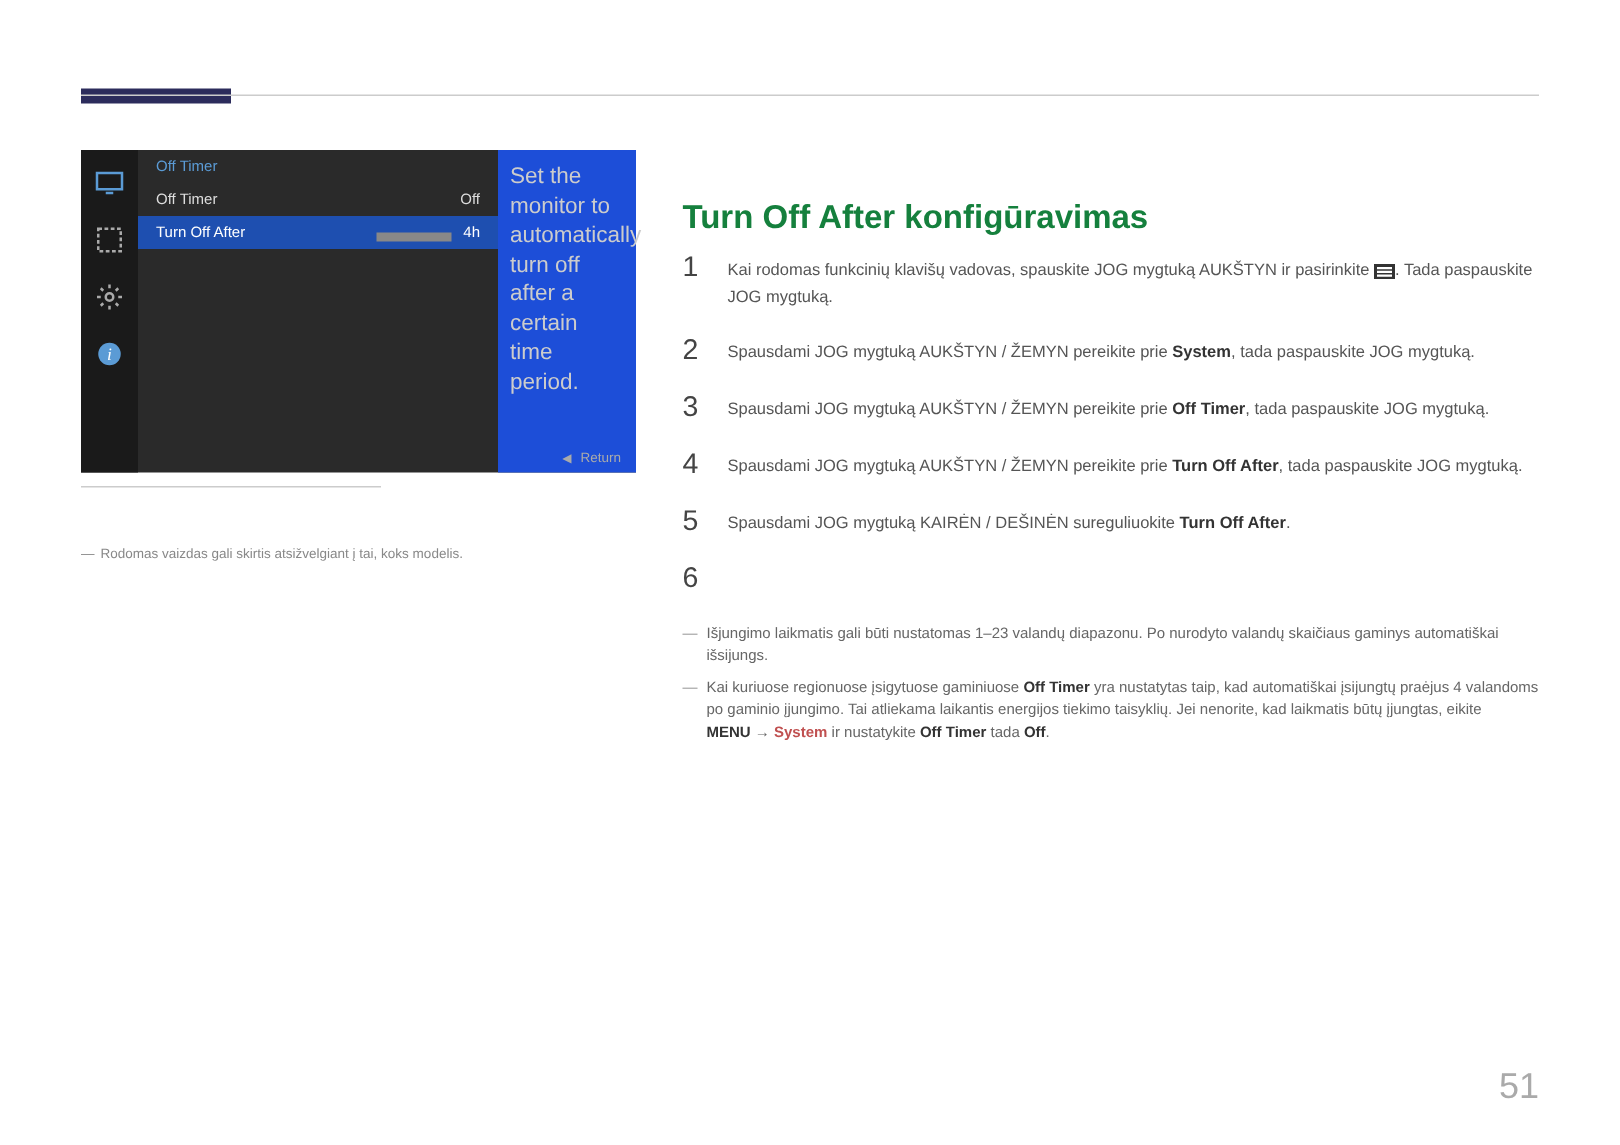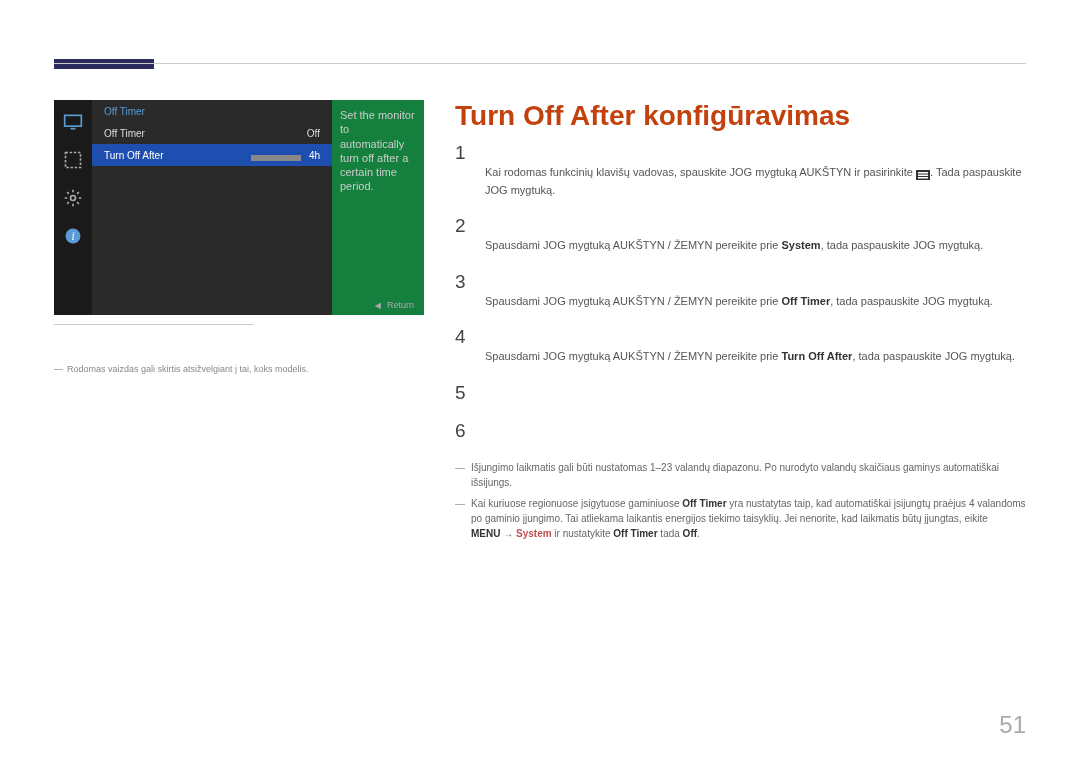--- a/index.html
+++ b/index.html
@@ -17,7 +17,7 @@
   .slider { width: 50px; height: 6px; background: #888; position: relative; margin: 0 8px; }
   .slider-fill { width: 10px; height: 6px; background: #fff; }
   .osd-row .row-right { display: flex; align-items: flex-end; }
-  .osd-desc { width: 92px; background: #15803d; font-size: 11px; color: #ccc; padding: 8px; line-height: 1.3; }
+  .osd-desc { width: 92px; background: #1d4ed8; font-size: 15px; color: #ccc; padding: 8px; line-height: 1.3; }
   .osd-footer { position: absolute; bottom: 0; right: 0; width: 332px; height: 20px; display: flex; justify-content: flex-end; align-items: center; padding-right: 10px; font-size: 9px; color: #aaa; gap: 6px; }
   .osd-footer .tri { font-size: 8px; }
   .disclaimer-line { position: absolute; top: 324px; left: 54px; width: 200px; height: 1px; background: #ccc; }

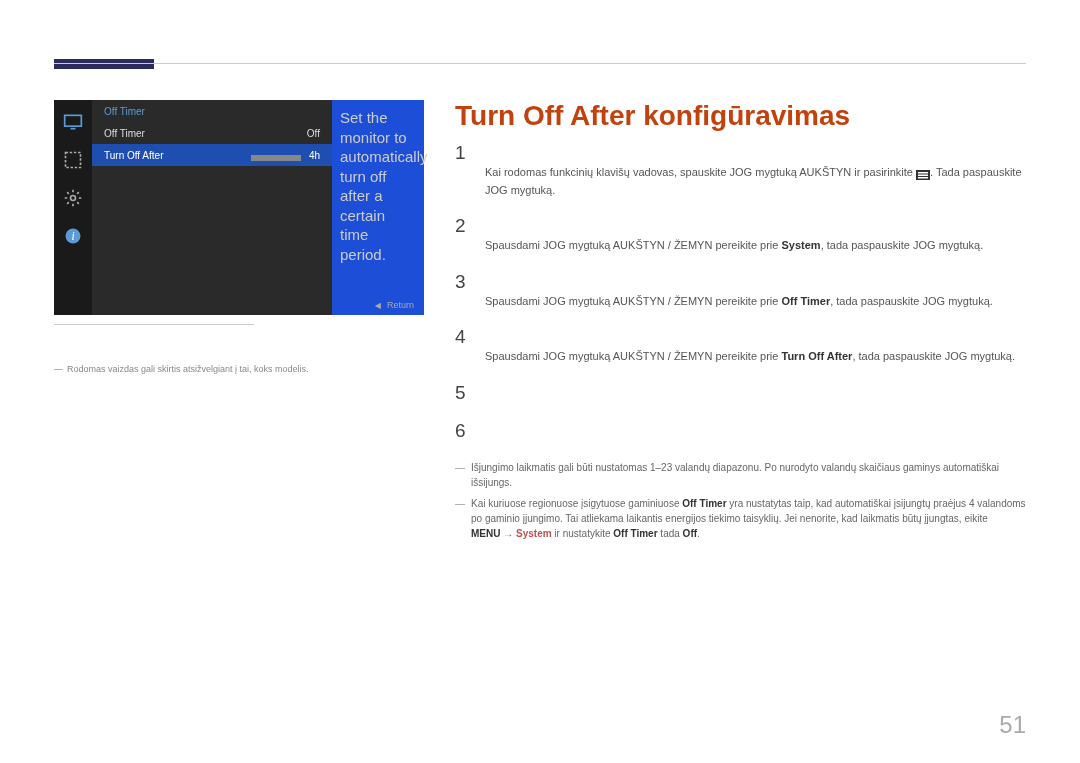--- a/index.html
+++ b/index.html
@@ -24,7 +24,7 @@
   .disclaimer { position: absolute; top: 340px; left: 54px; width: 370px; font-size: 9px; color: #888; margin-top: 24px; }
   .disclaimer .dash { color: #888; margin-right: 4px; }
   .content { position: absolute; top: 100px; left: 455px; width: 575px; }
-  .title { font-size: 28px; font-weight: bold; color: #c2410c; margin-bottom: 10px; }
+  .title { font-size: 22px; font-weight: bold; color: #15803d; margin-bottom: 10px; margin-top: 32px; }
   .para-note { font-size: 10px; color: #666; margin-bottom: 14px; line-height: 1.4; }
   .para-note .dash { color: #999; margin-right: 4px; }
   .step-list { display: flex; flex-direction: column; gap: 16px; }

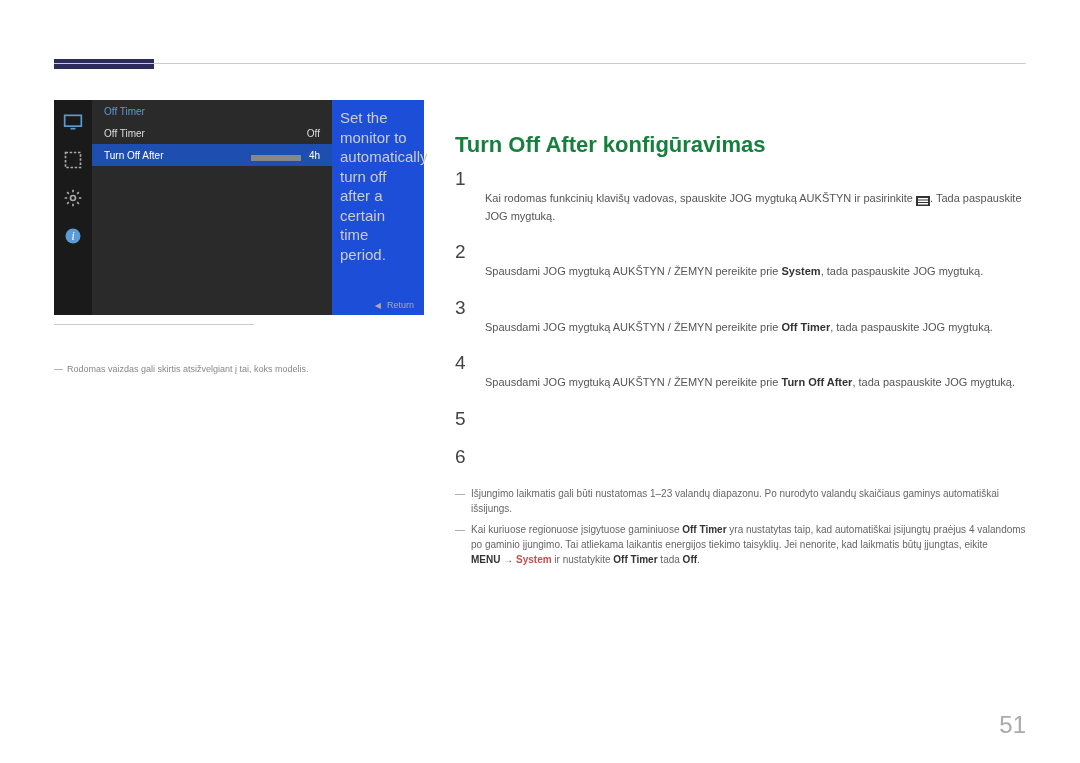--- a/index.html
+++ b/index.html
@@ -30,7 +30,7 @@
   .step-list { display: flex; flex-direction: column; gap: 16px; }
   .step { display: flex; gap: 16px; }
   .step-num { font-size: 19px; font-weight: 300; color: #444; width: 14px; flex-shrink: 0; }
-  .step-text { font-size: 11px; color: #555; line-height: 1.6; padding-top: 4px; margin-top: 18px; }
+  .step-text { font-size: 11px; color: #555; line-height: 1.6; padding-top: 4px; }
   .bold { font-weight: bold; color: #333; }
   .accent { font-weight: bold; color: #c05050; }
   .menu-icon { display: inline-block; width: 14px; height: 10px; vertical-align: middle; }

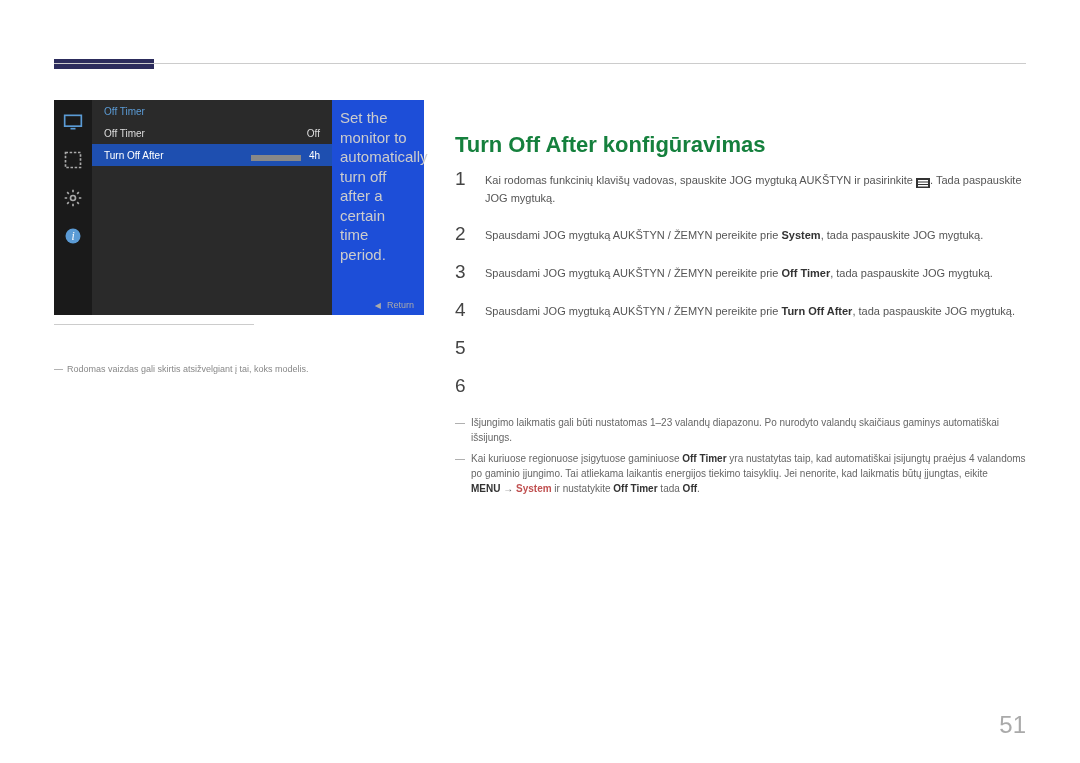--- a/index.html
+++ b/index.html
@@ -133,6 +133,9 @@
     </div>
     <div class="step">
       <div class="step-num">5</div>
+      <div class="step-text">
+        <span>Spausdami JOG mygtuką KAIRĖN / DEŠINĖN sureguliuokite </span><span class="bold">Turn Off After</span><span>.</span>
+      </div>
     </div>
     <div class="step">
       <div class="step-num">6</div>

